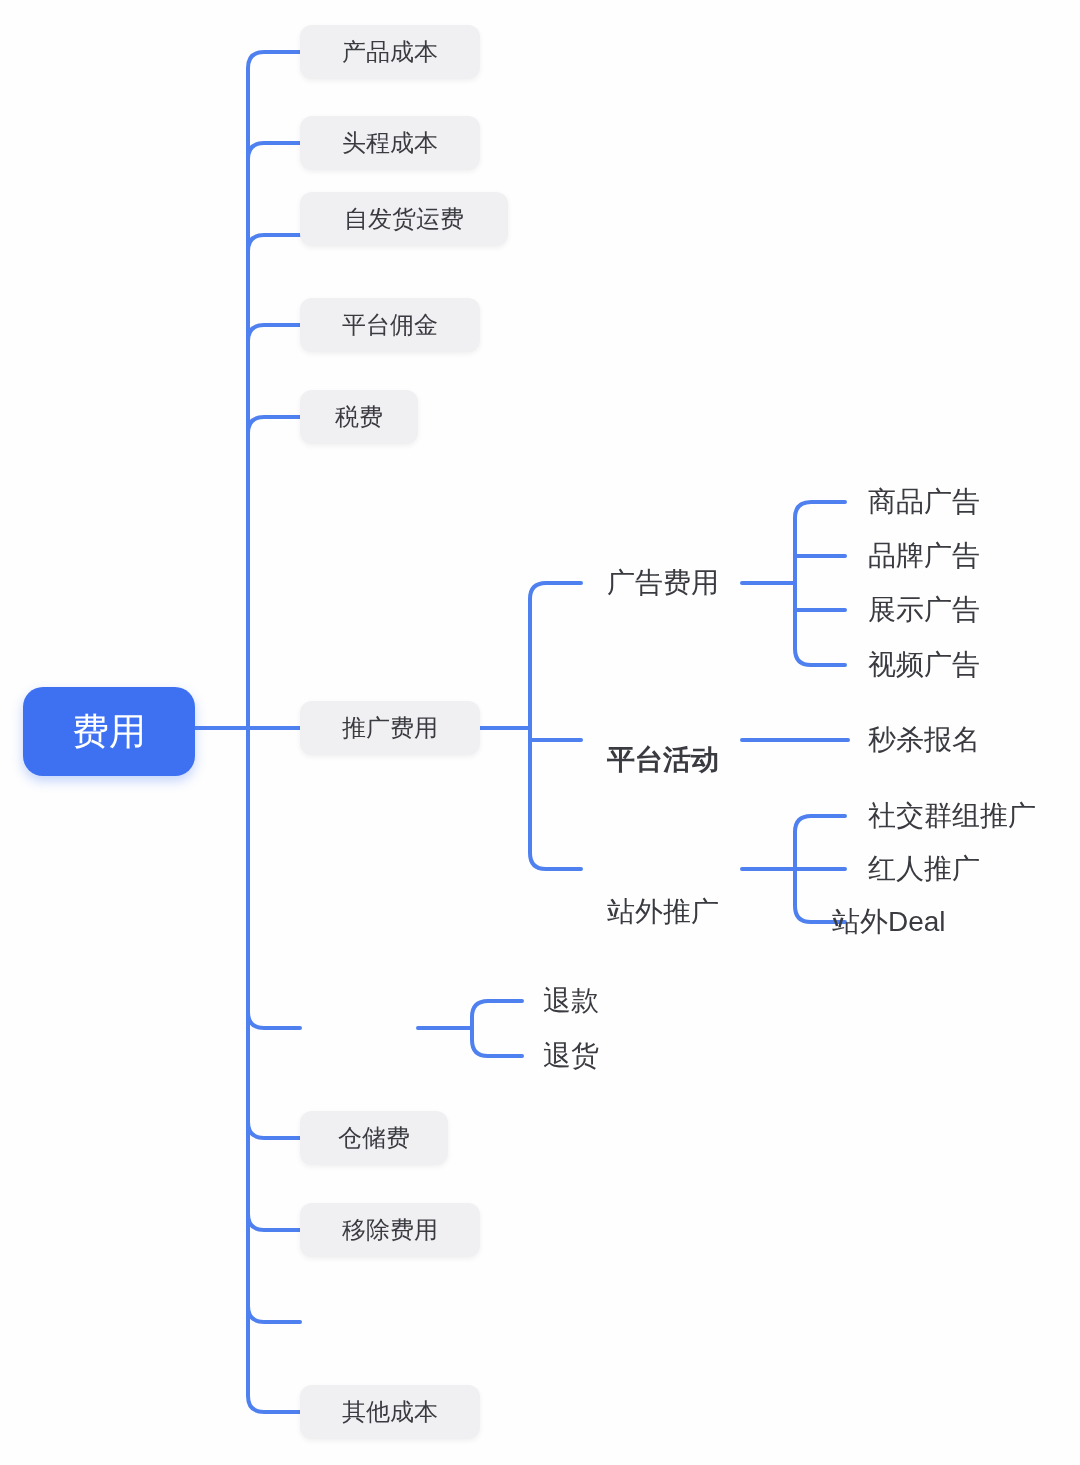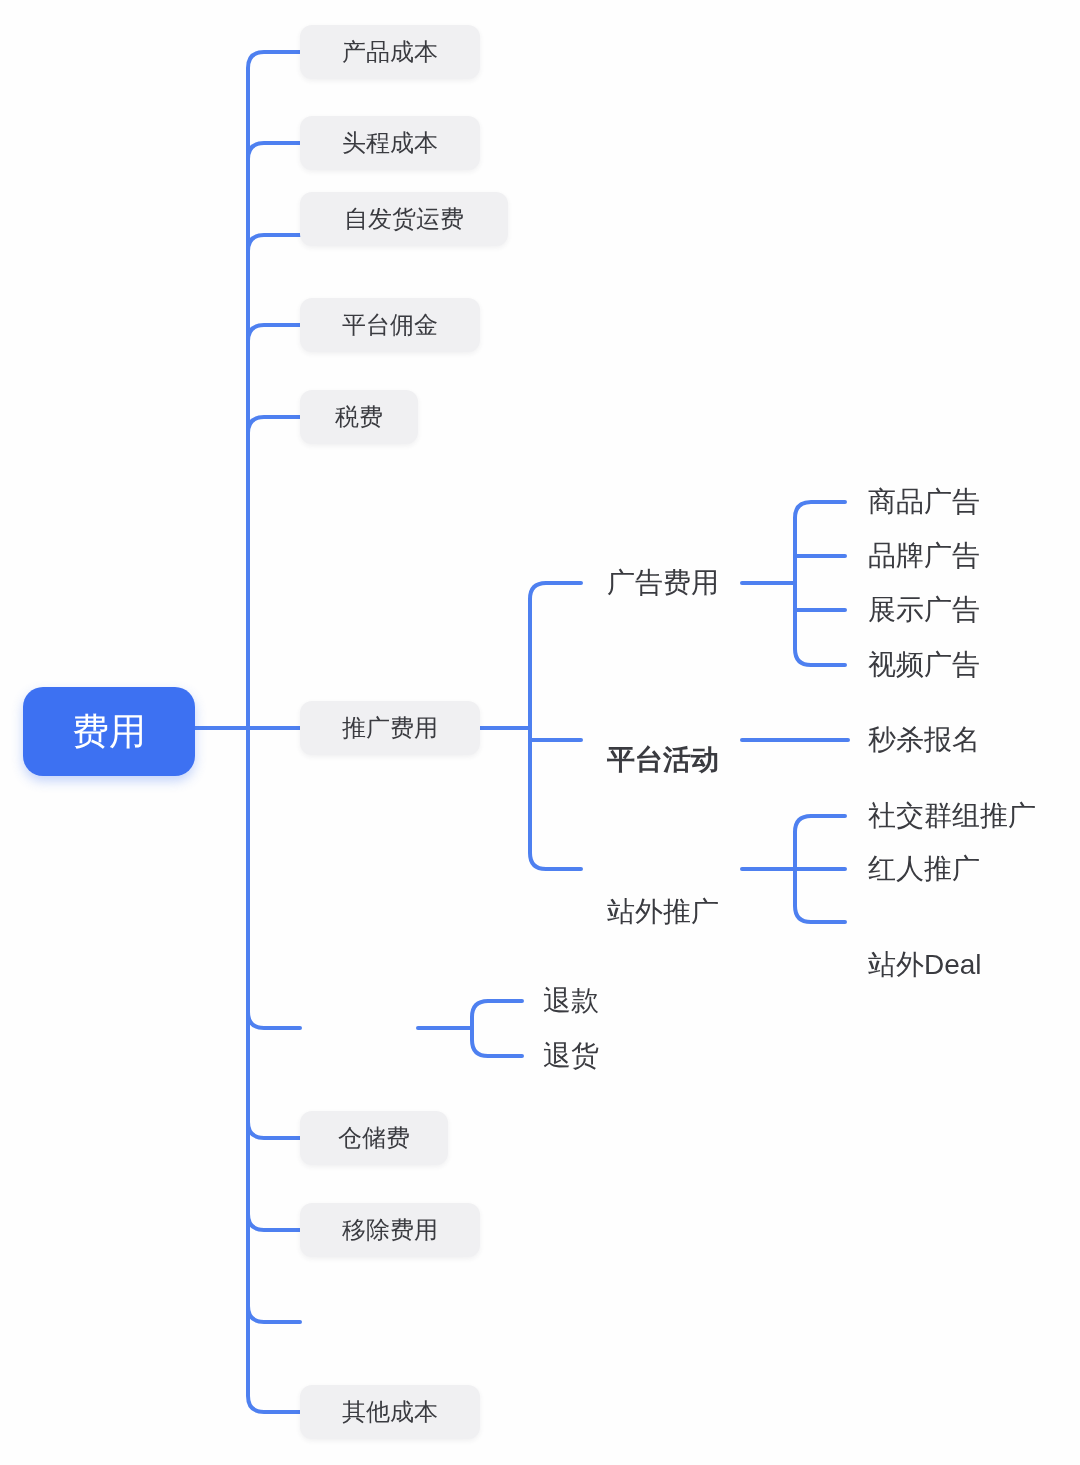--- a/index.html
+++ b/index.html
@@ -130,7 +130,7 @@
 
   <div class="label" style="left:868px;top:798px;">社交群组推广</div>
   <div class="label" style="left:868px;top:851px;">红人推广</div>
-  <div class="label" style="left:868px;top:904px;margin-top:43px;">站外Deal</div>
+  <div class="label" style="left:832px;top:904px;">站外Deal</div>
 
   <div class="label" style="left:543px;top:983px;">退款</div>
   <div class="label" style="left:543px;top:1038px;">退货</div>

